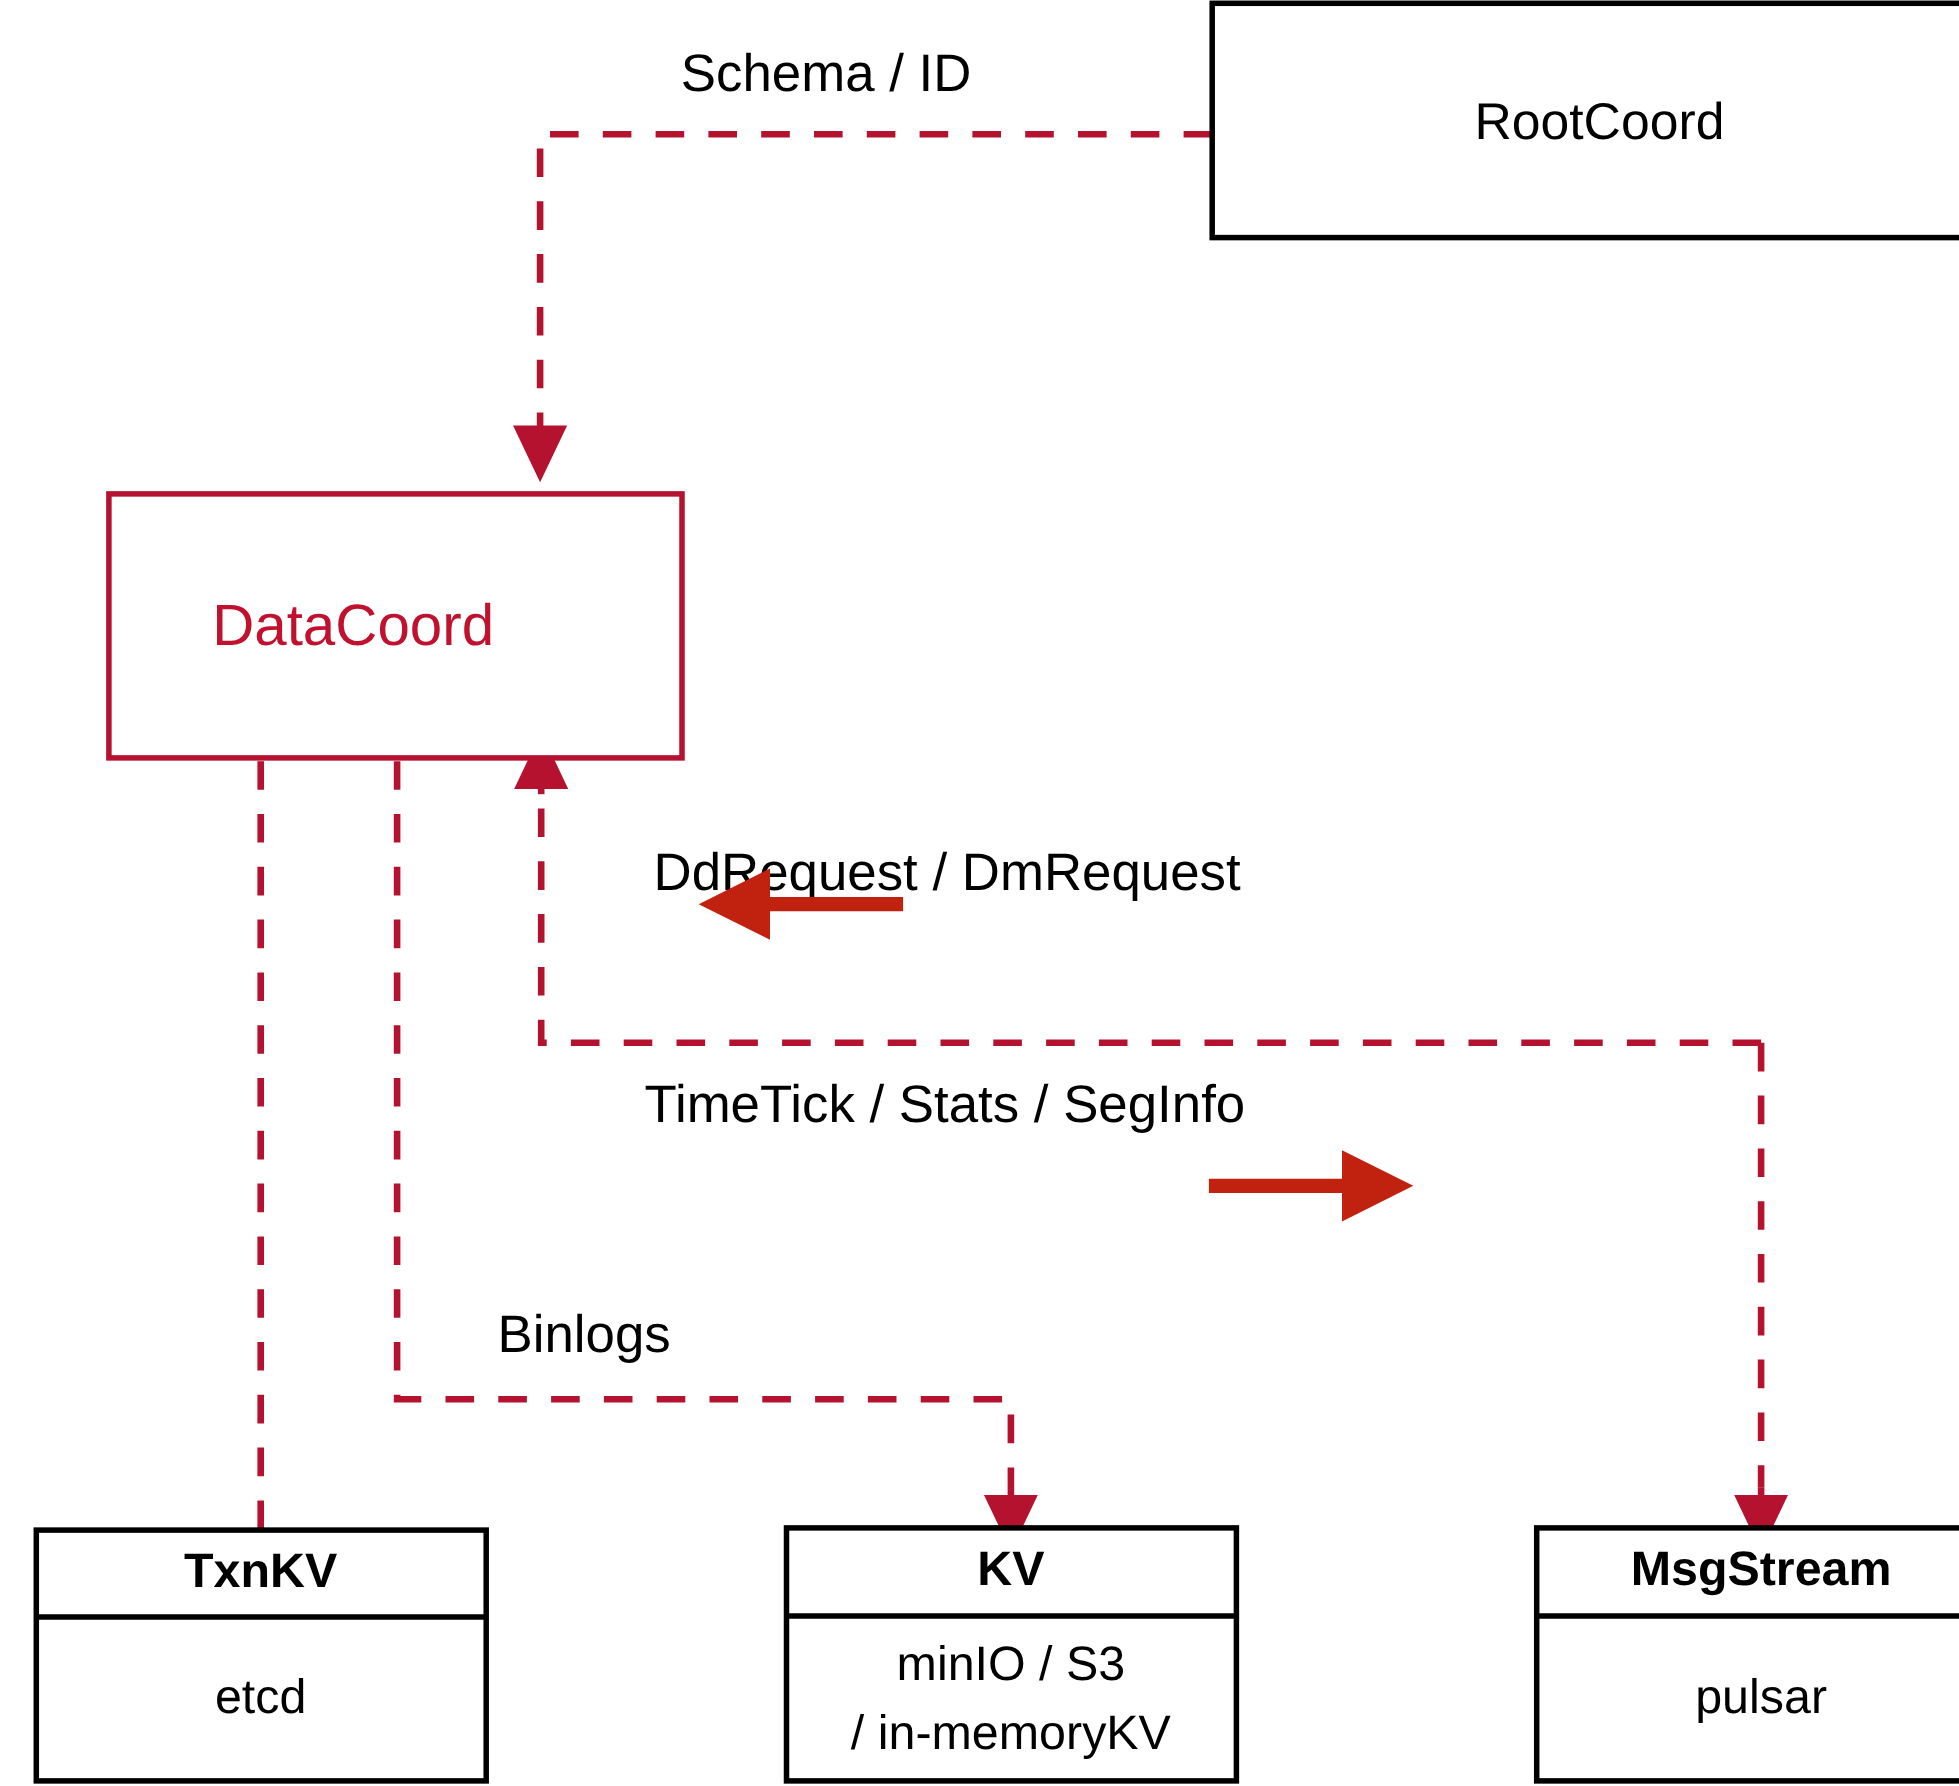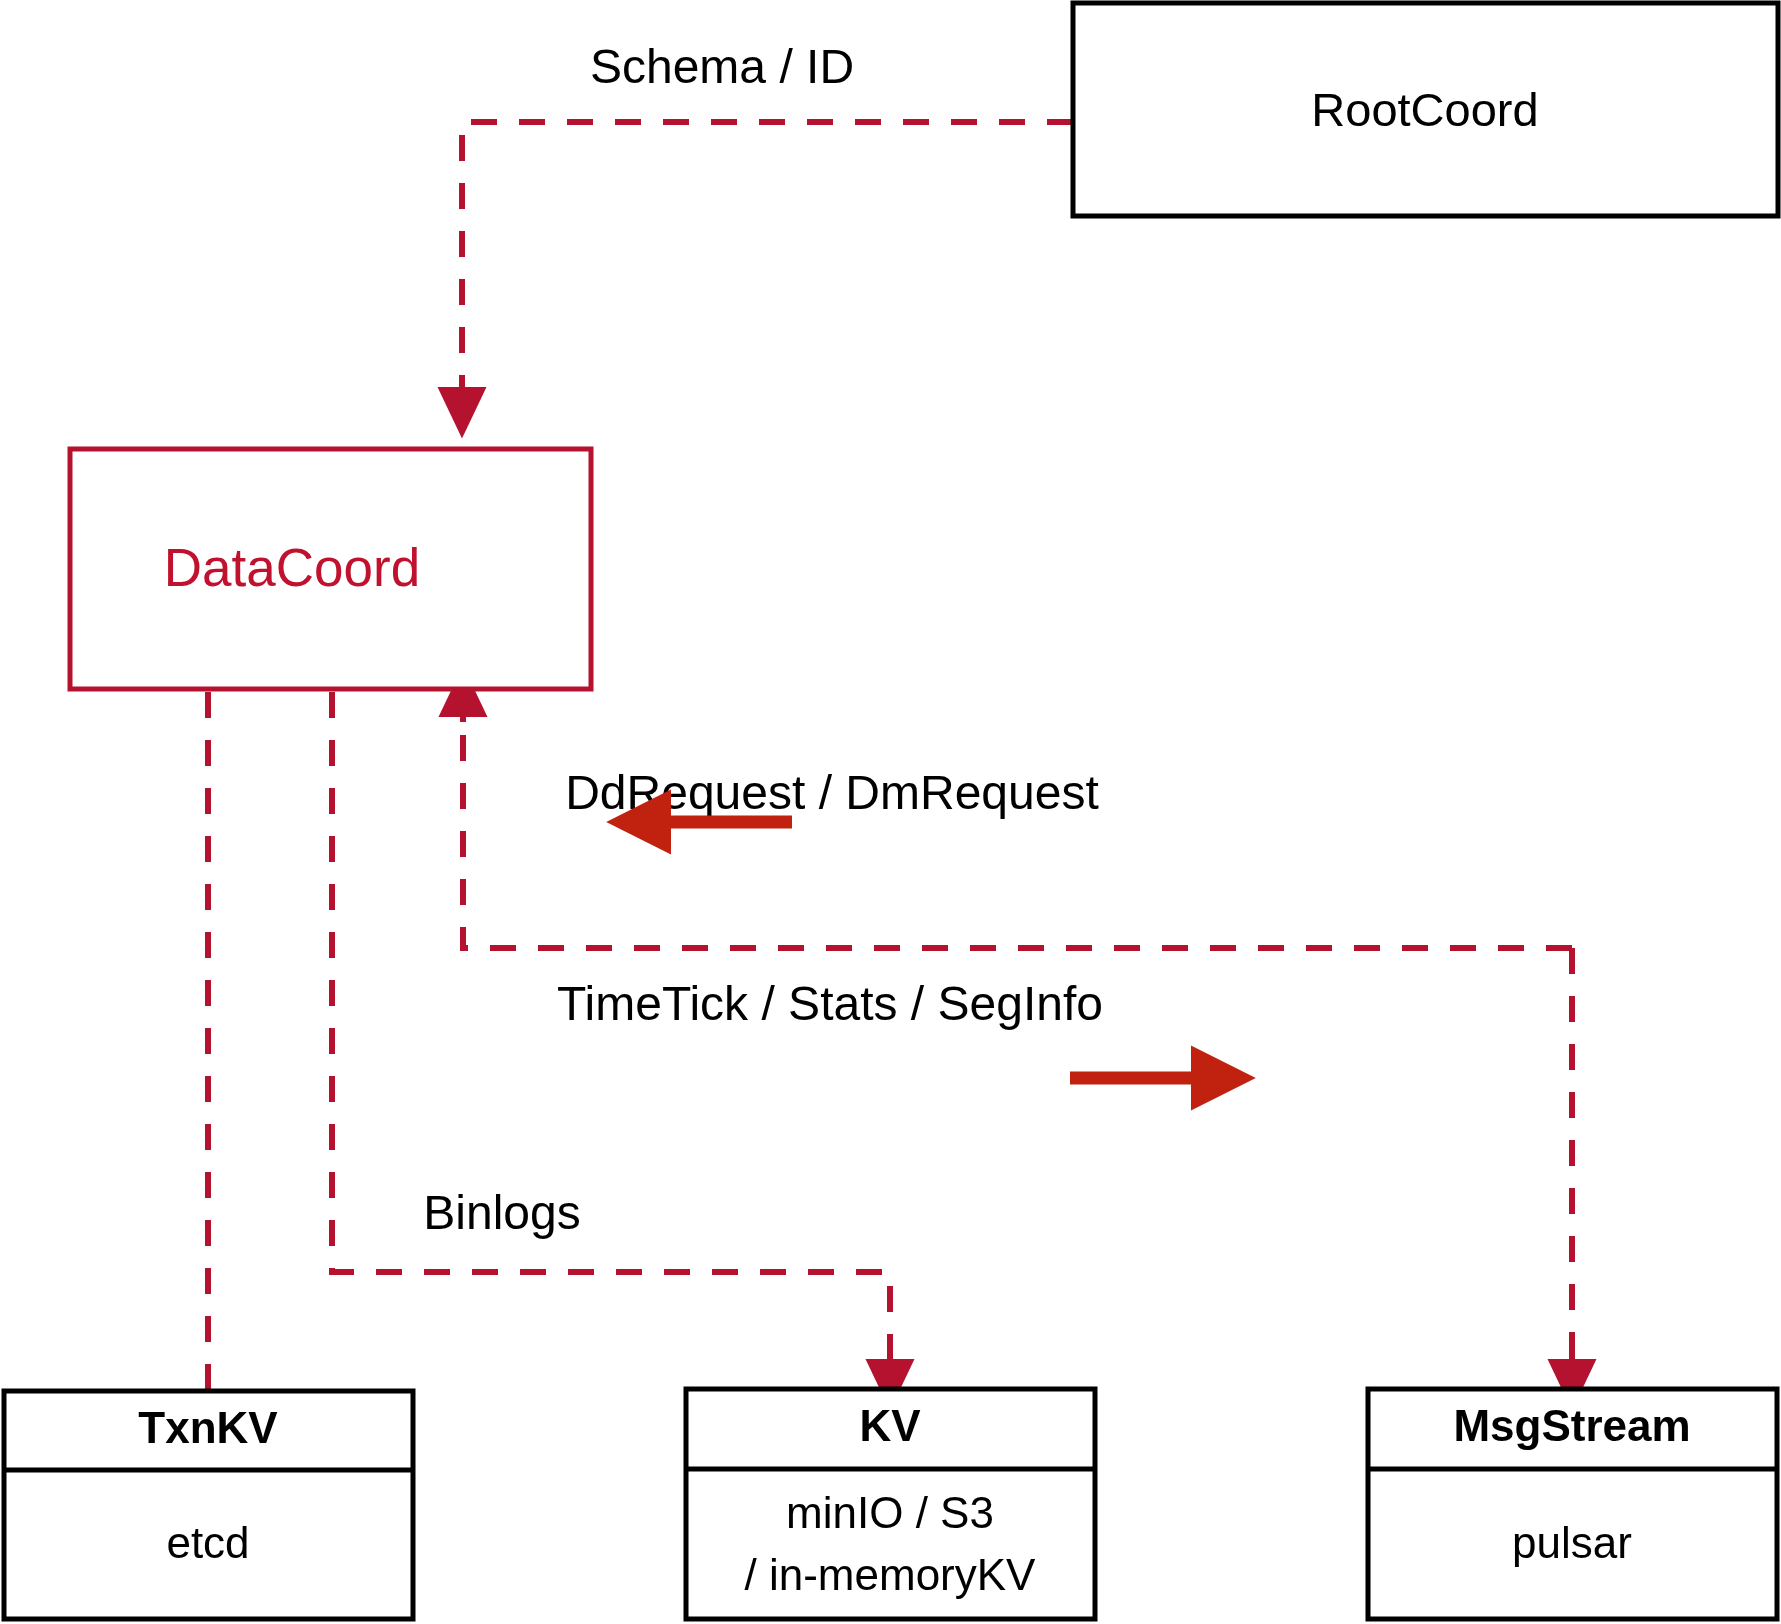--- a/index.html
+++ b/index.html
@@ -17,6 +17,7 @@
     position: relative;
     width: 1606px;
     height: 1624px;
+    padding-left: 29px;
   }
   svg#diagram-svg {
     display: block;

